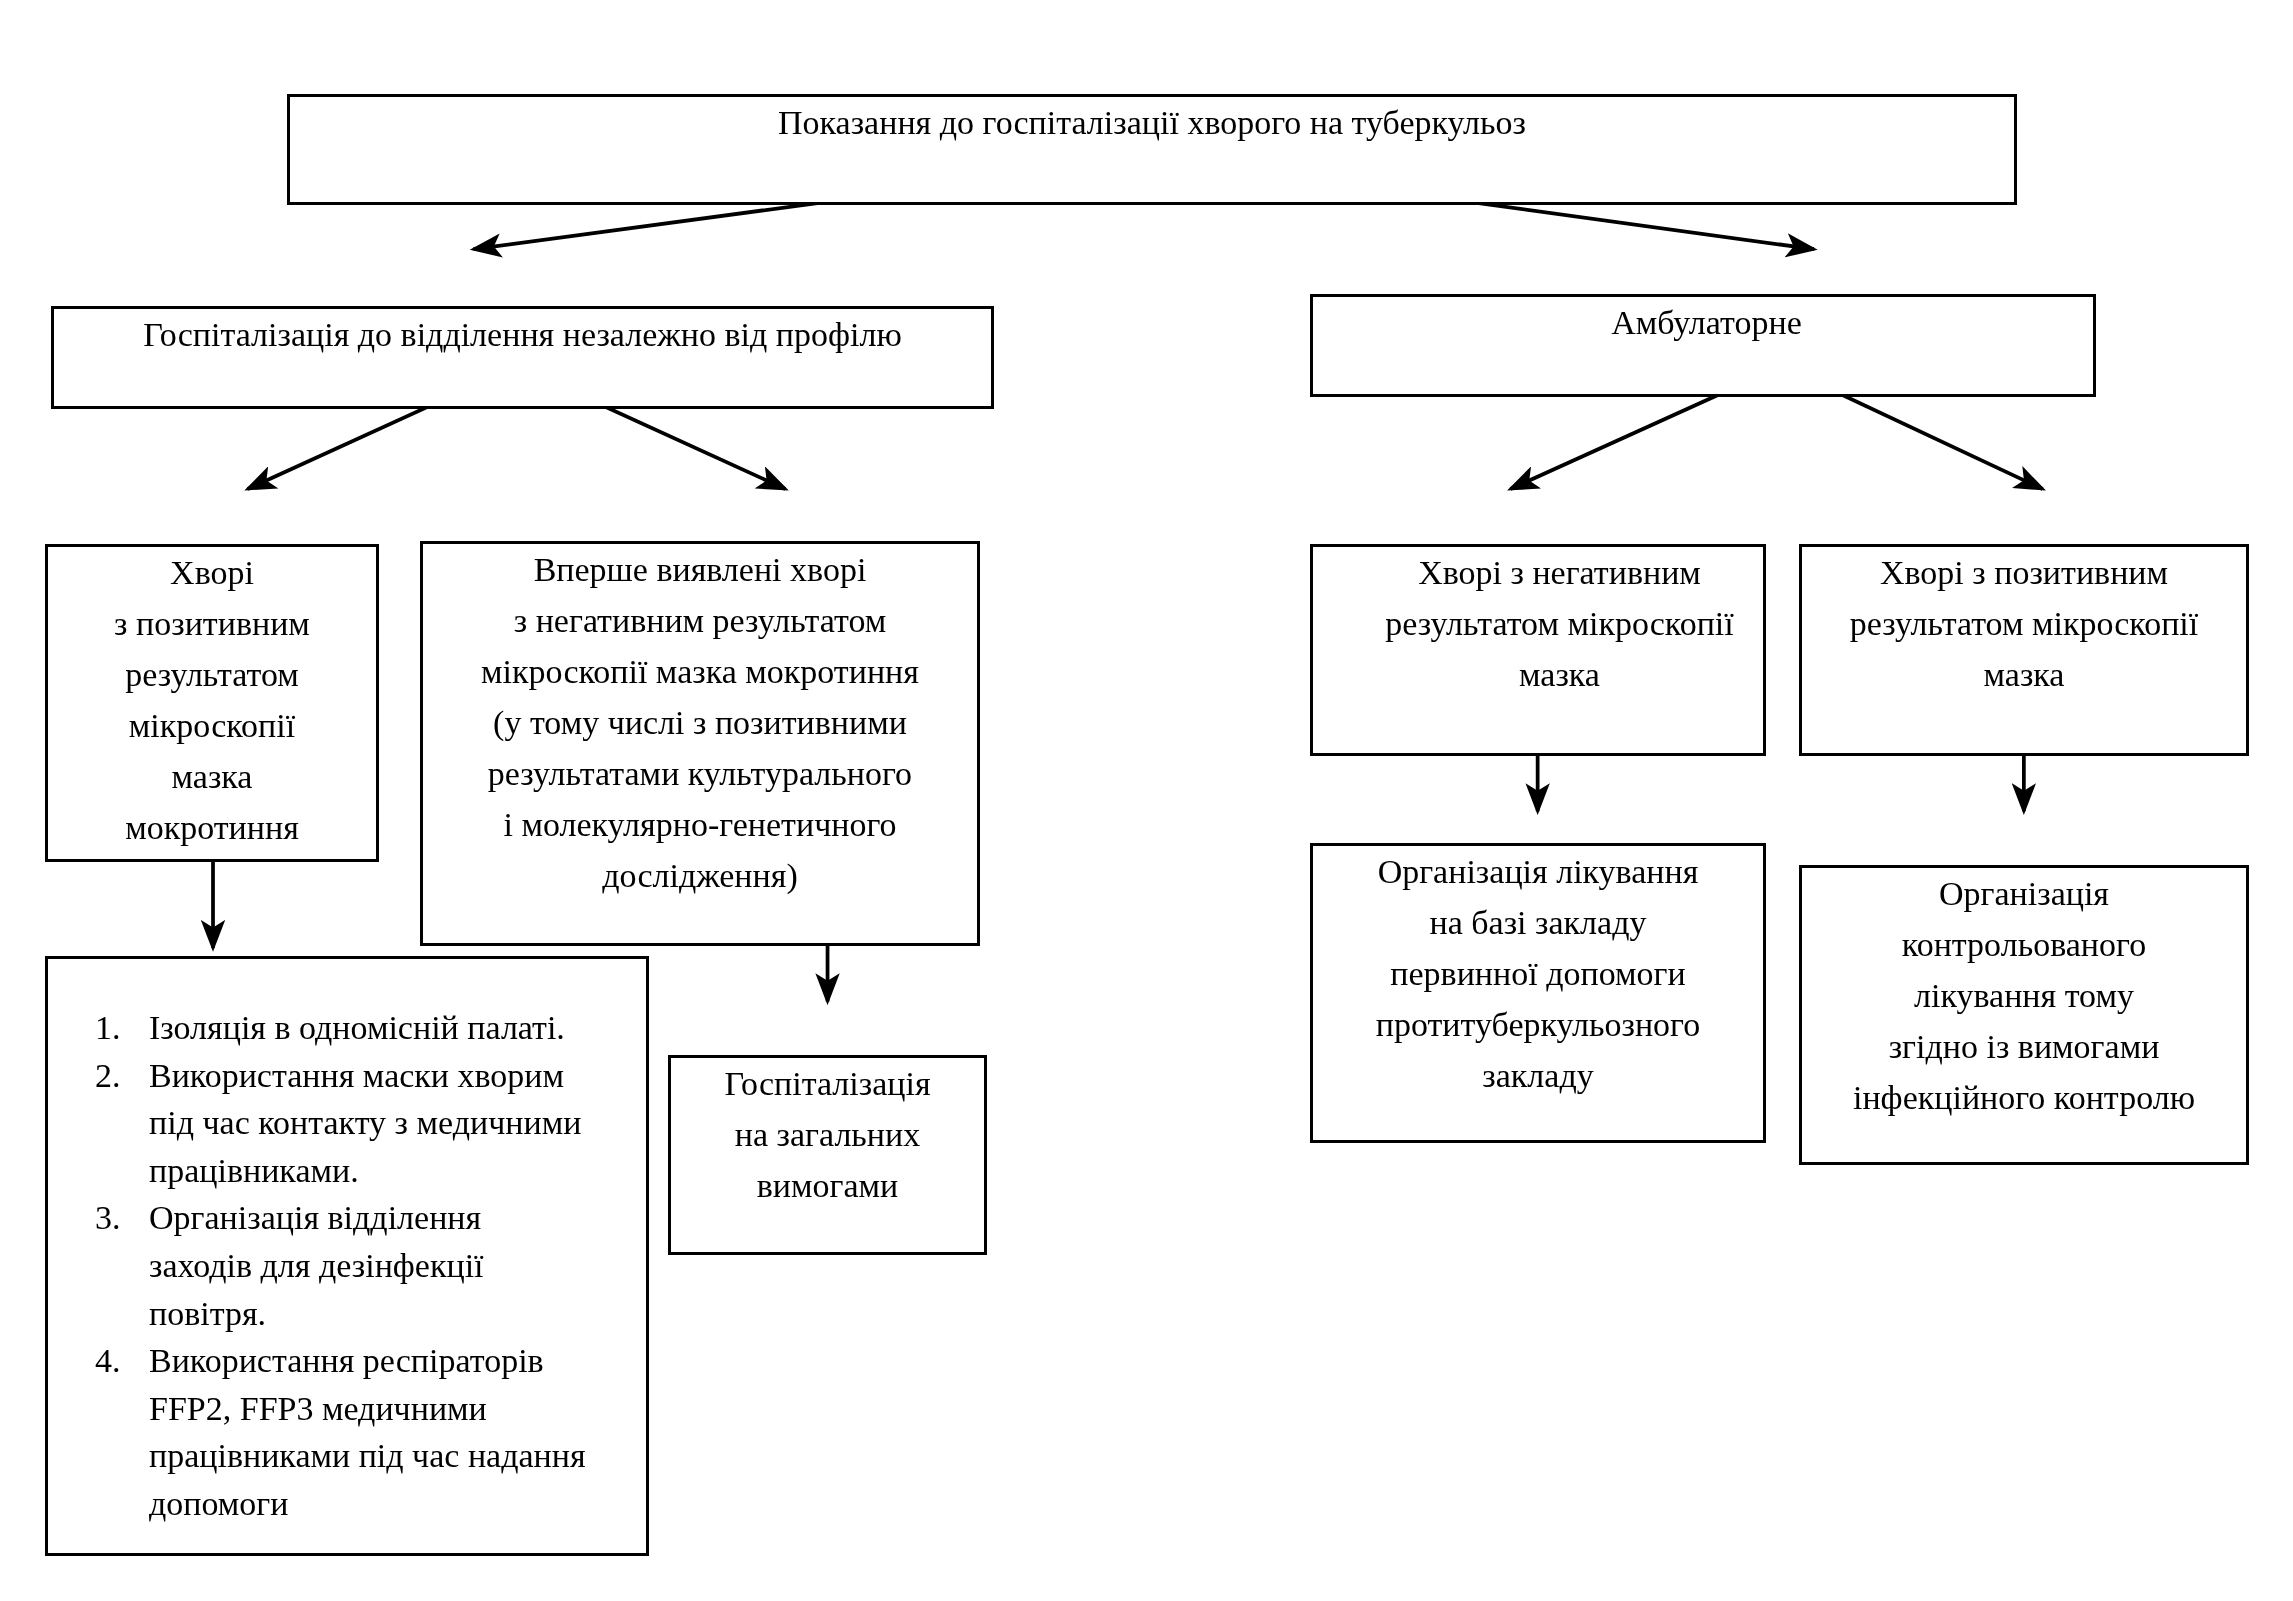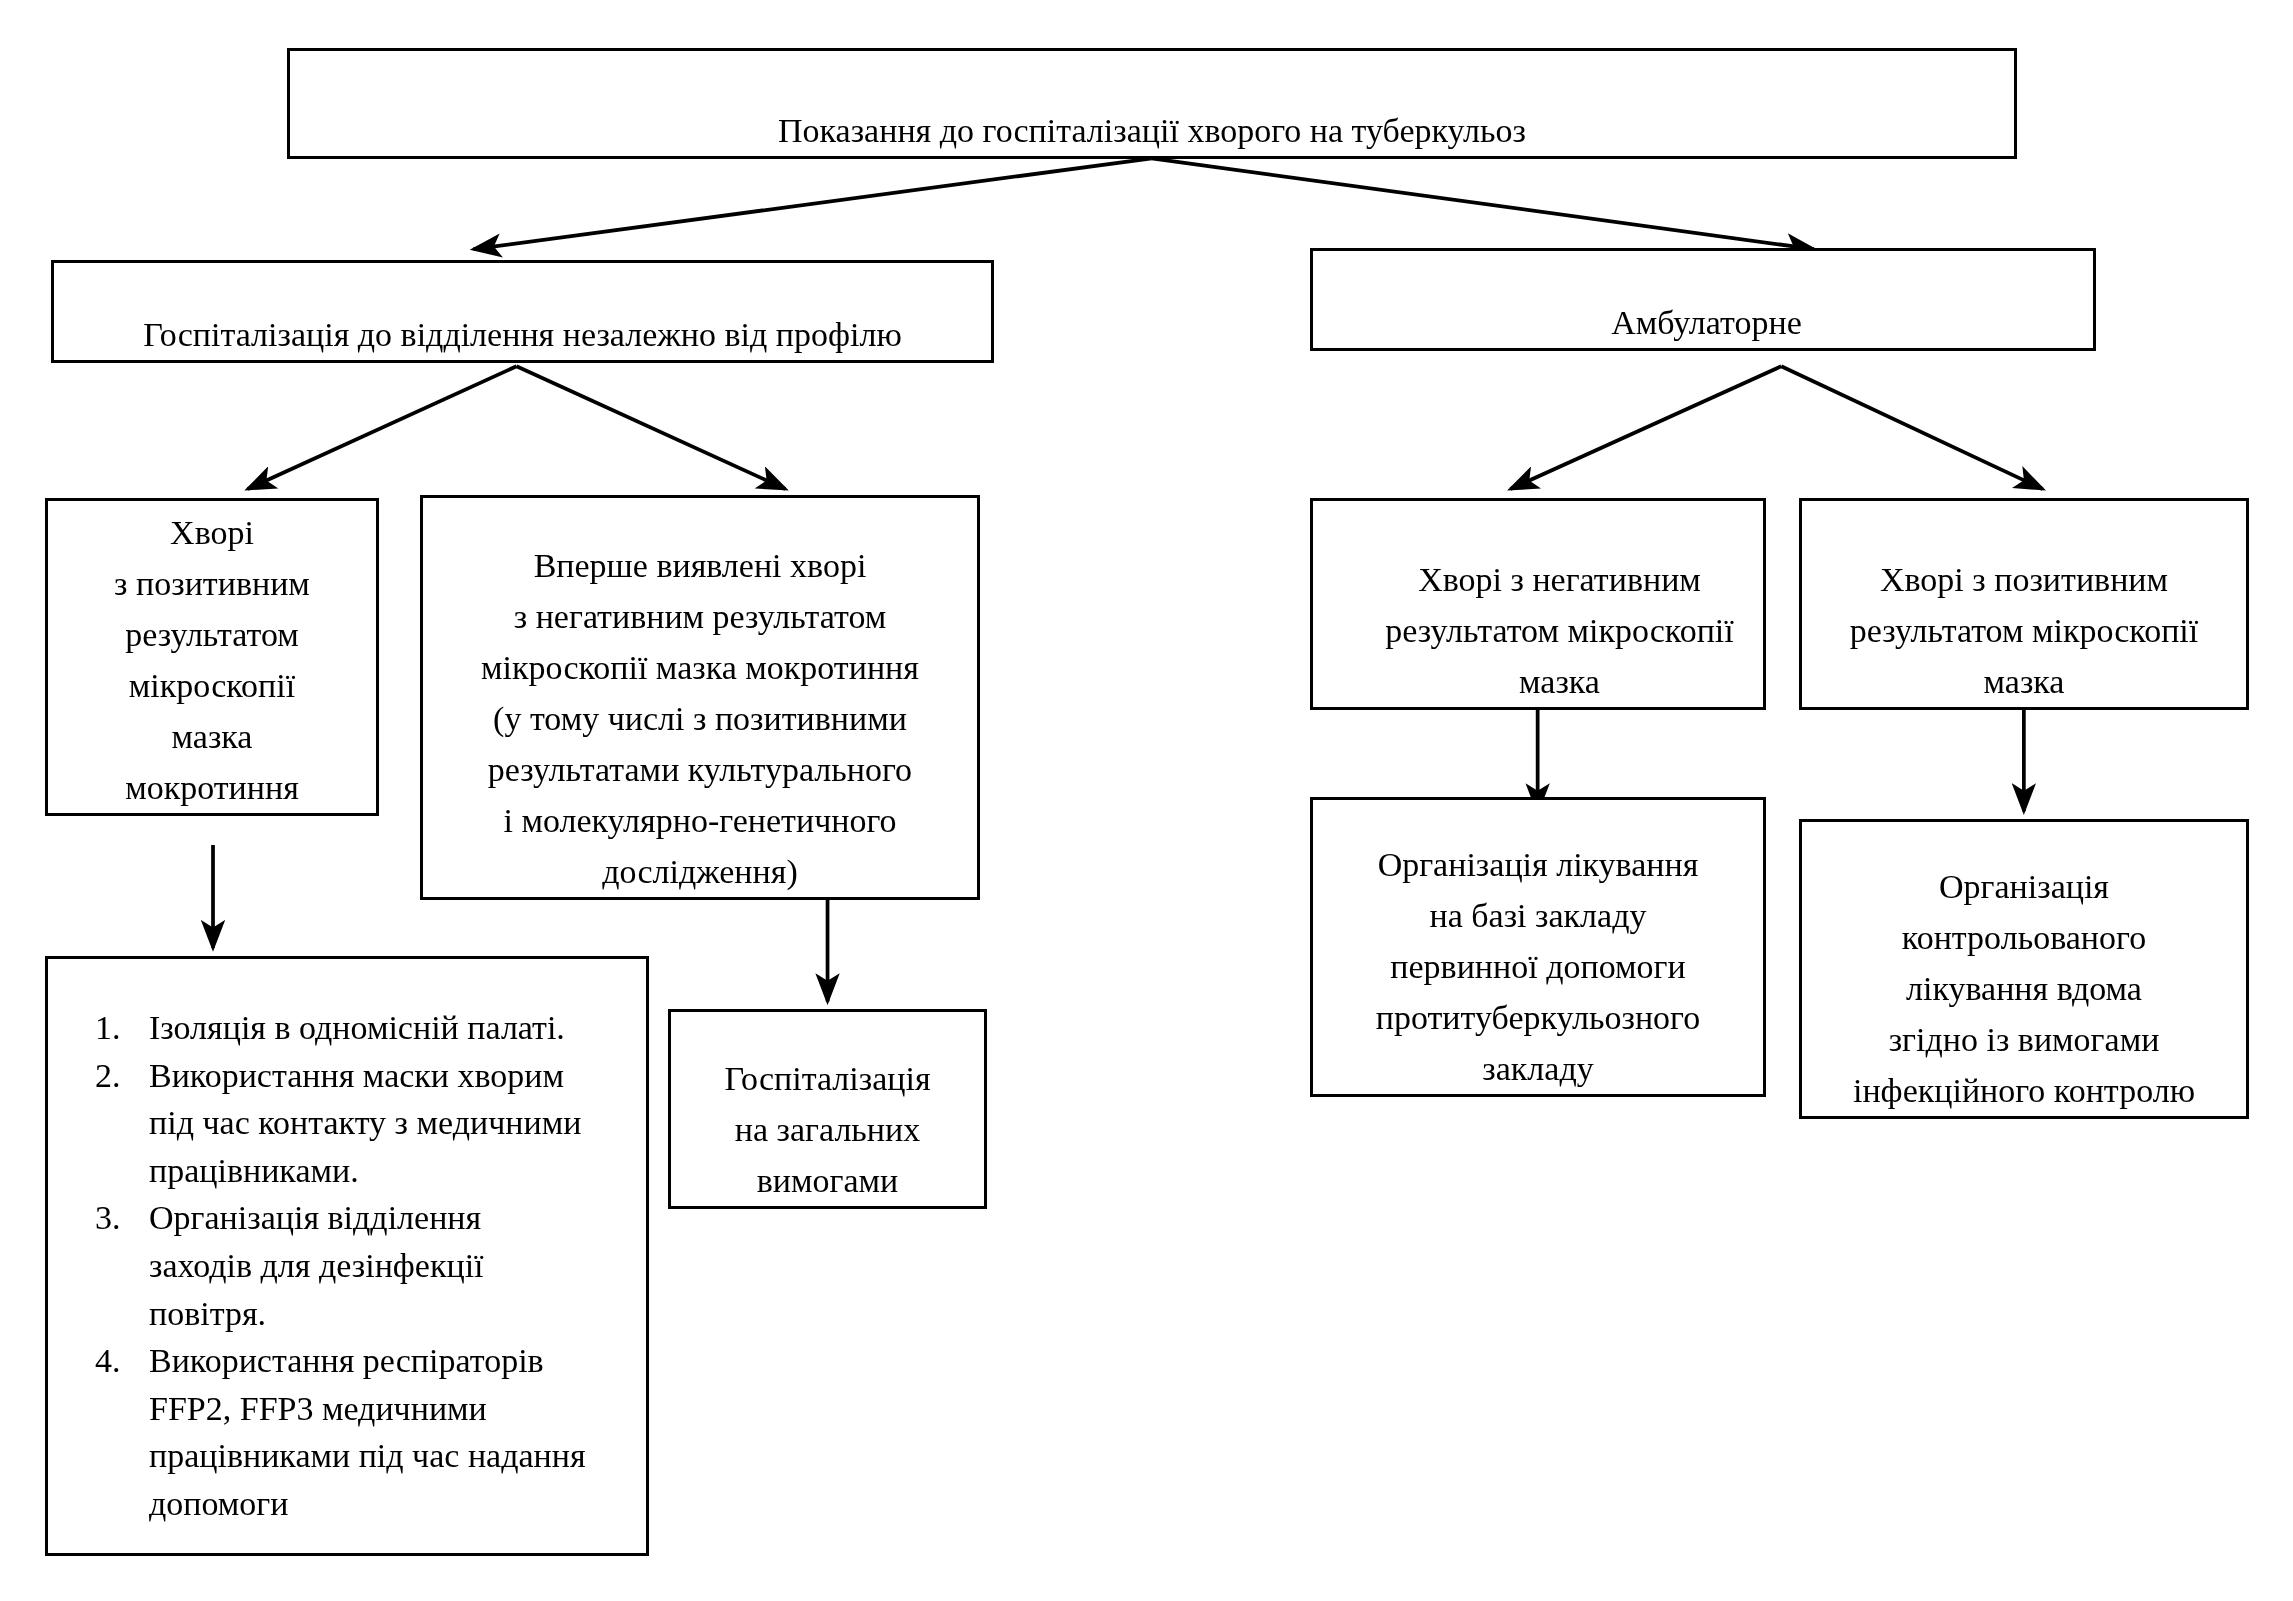--- a/index.html
+++ b/index.html
@@ -24,9 +24,10 @@
   }
   .center {
     display: flex;
-    align-items: flex-end;
+    align-items: flex-start;
     justify-content: center;
     text-align: center;
+    margin-top: 46px;
   }
   .txt {
     white-space: pre-line;

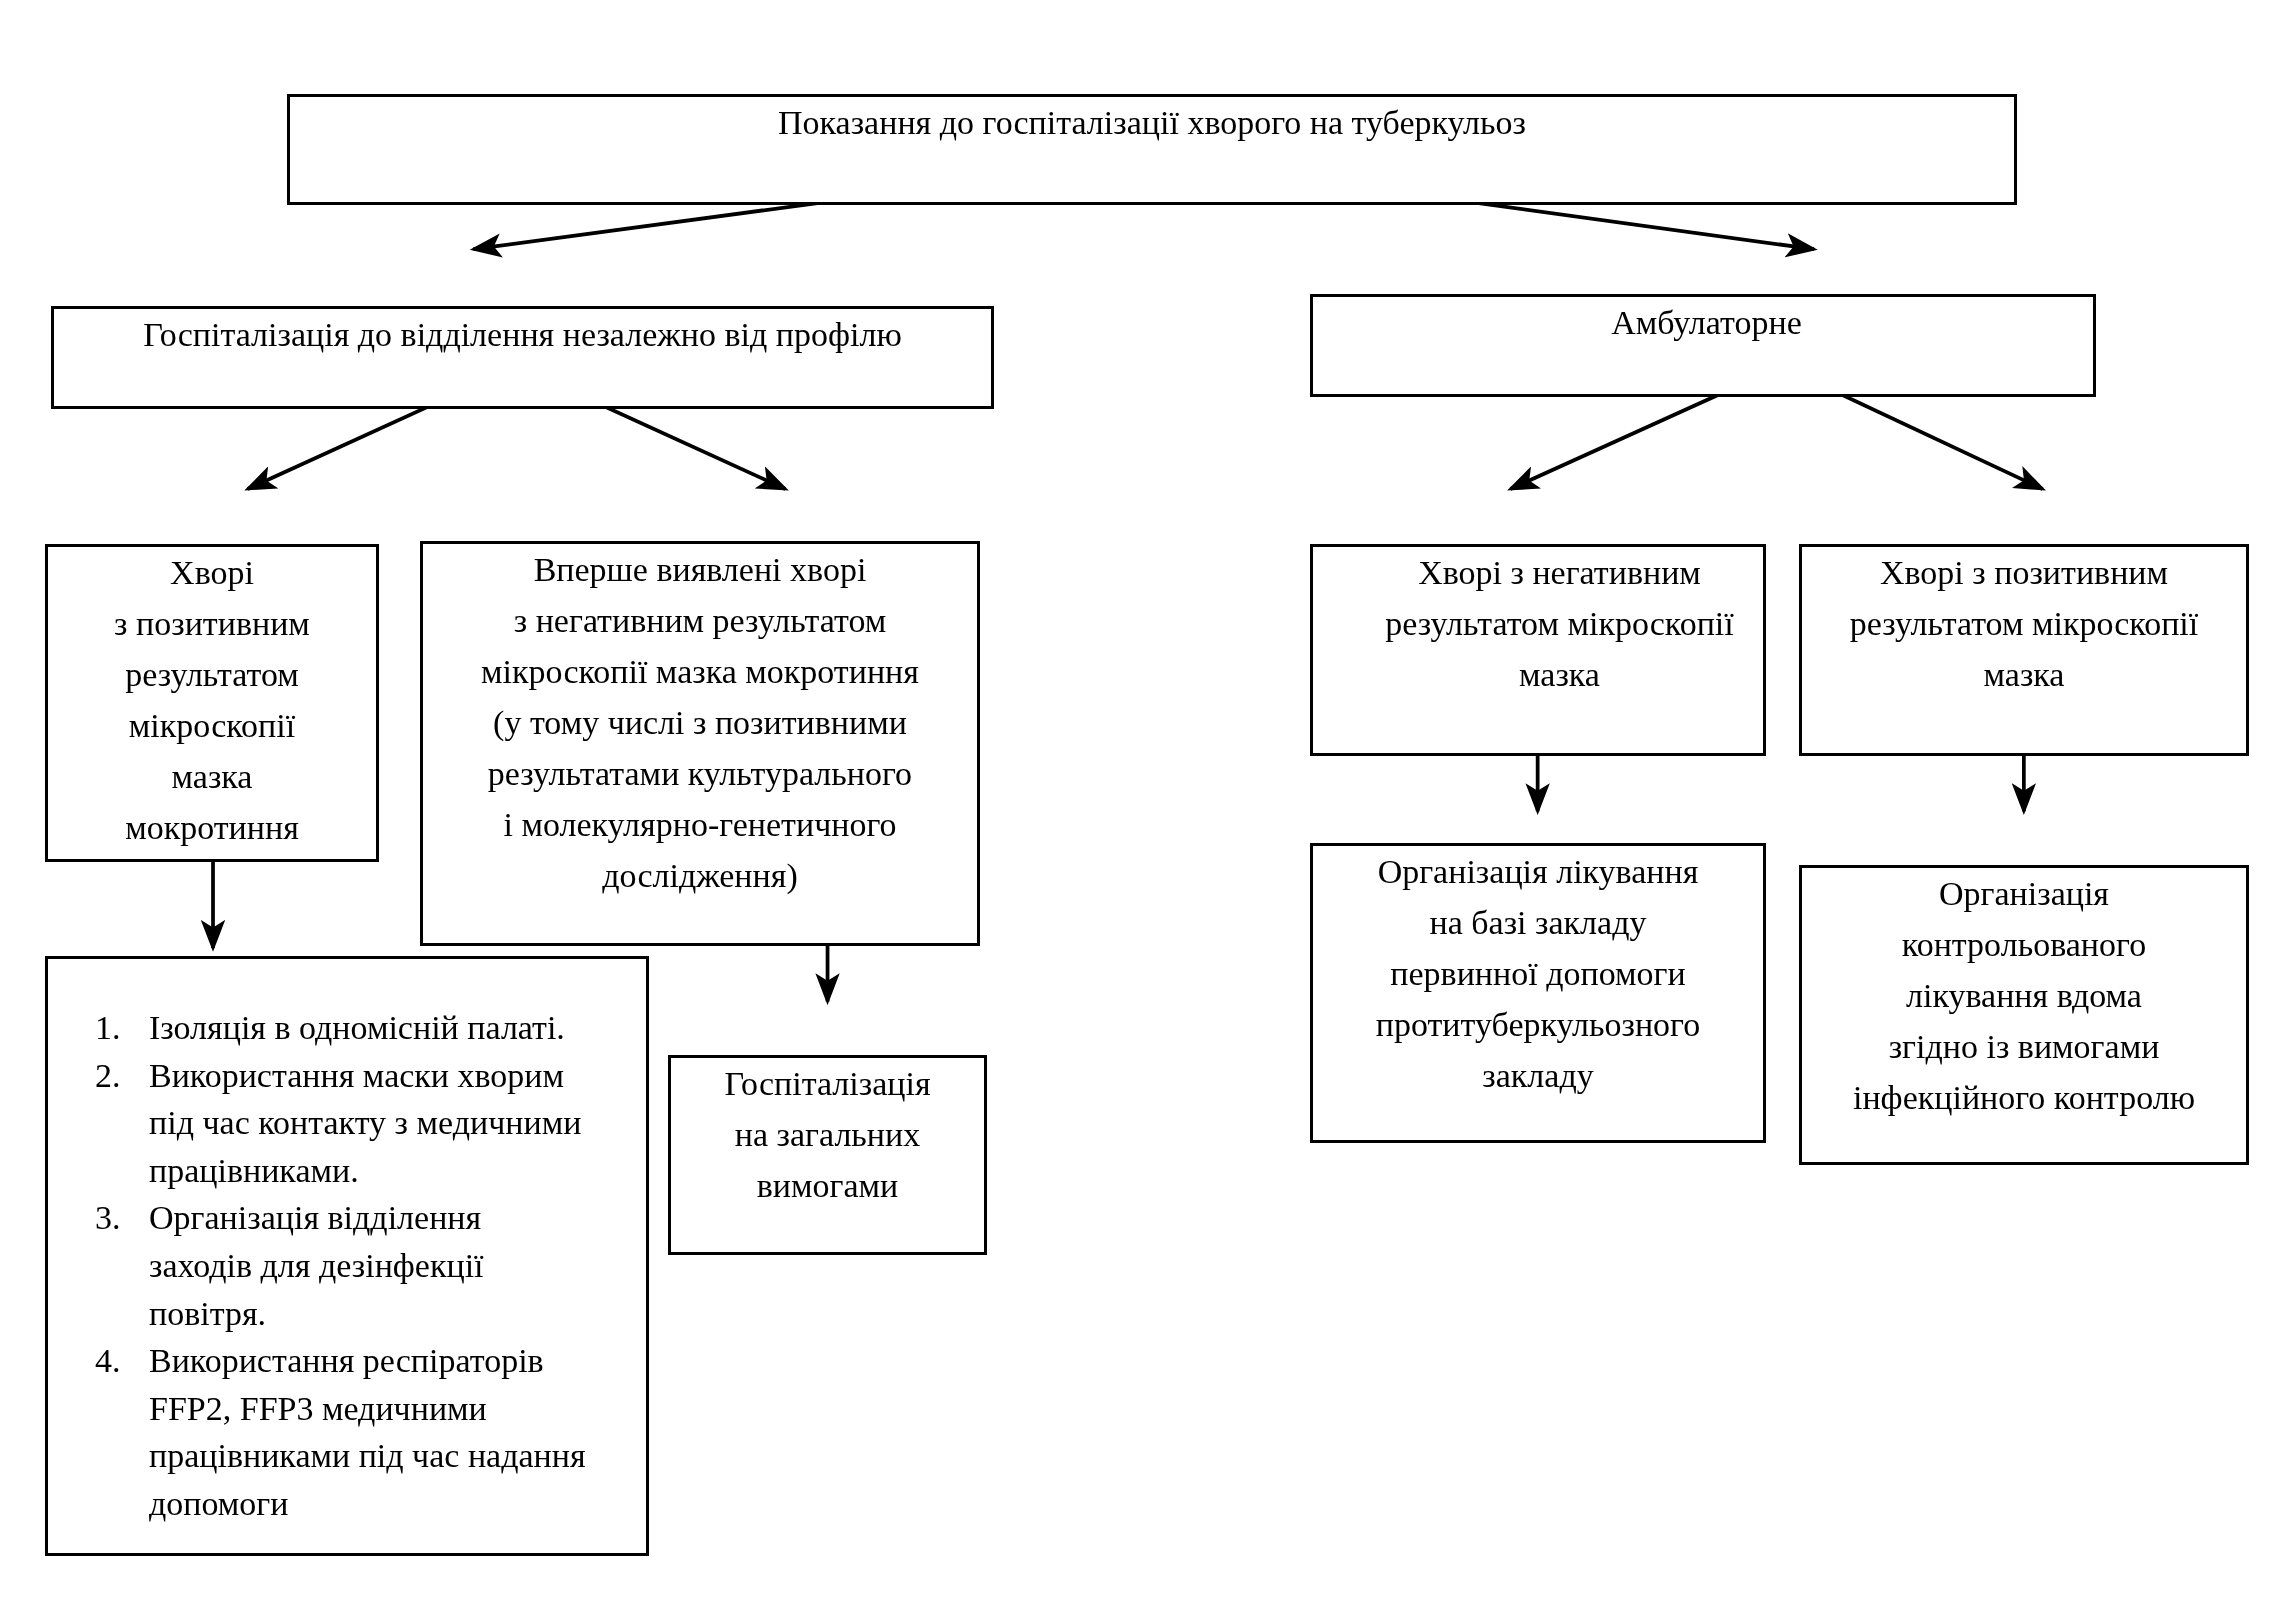--- a/index.html
+++ b/index.html
@@ -171,7 +171,7 @@
   <div class="box center" style="left:1799px; top:819px; width:450px; height:300px;">
     <span class="txt">Організація
 контрольованого
-лікування вдома
+лікування тому
 згідно із вимогами
 інфекційного контролю</span>
   </div>

